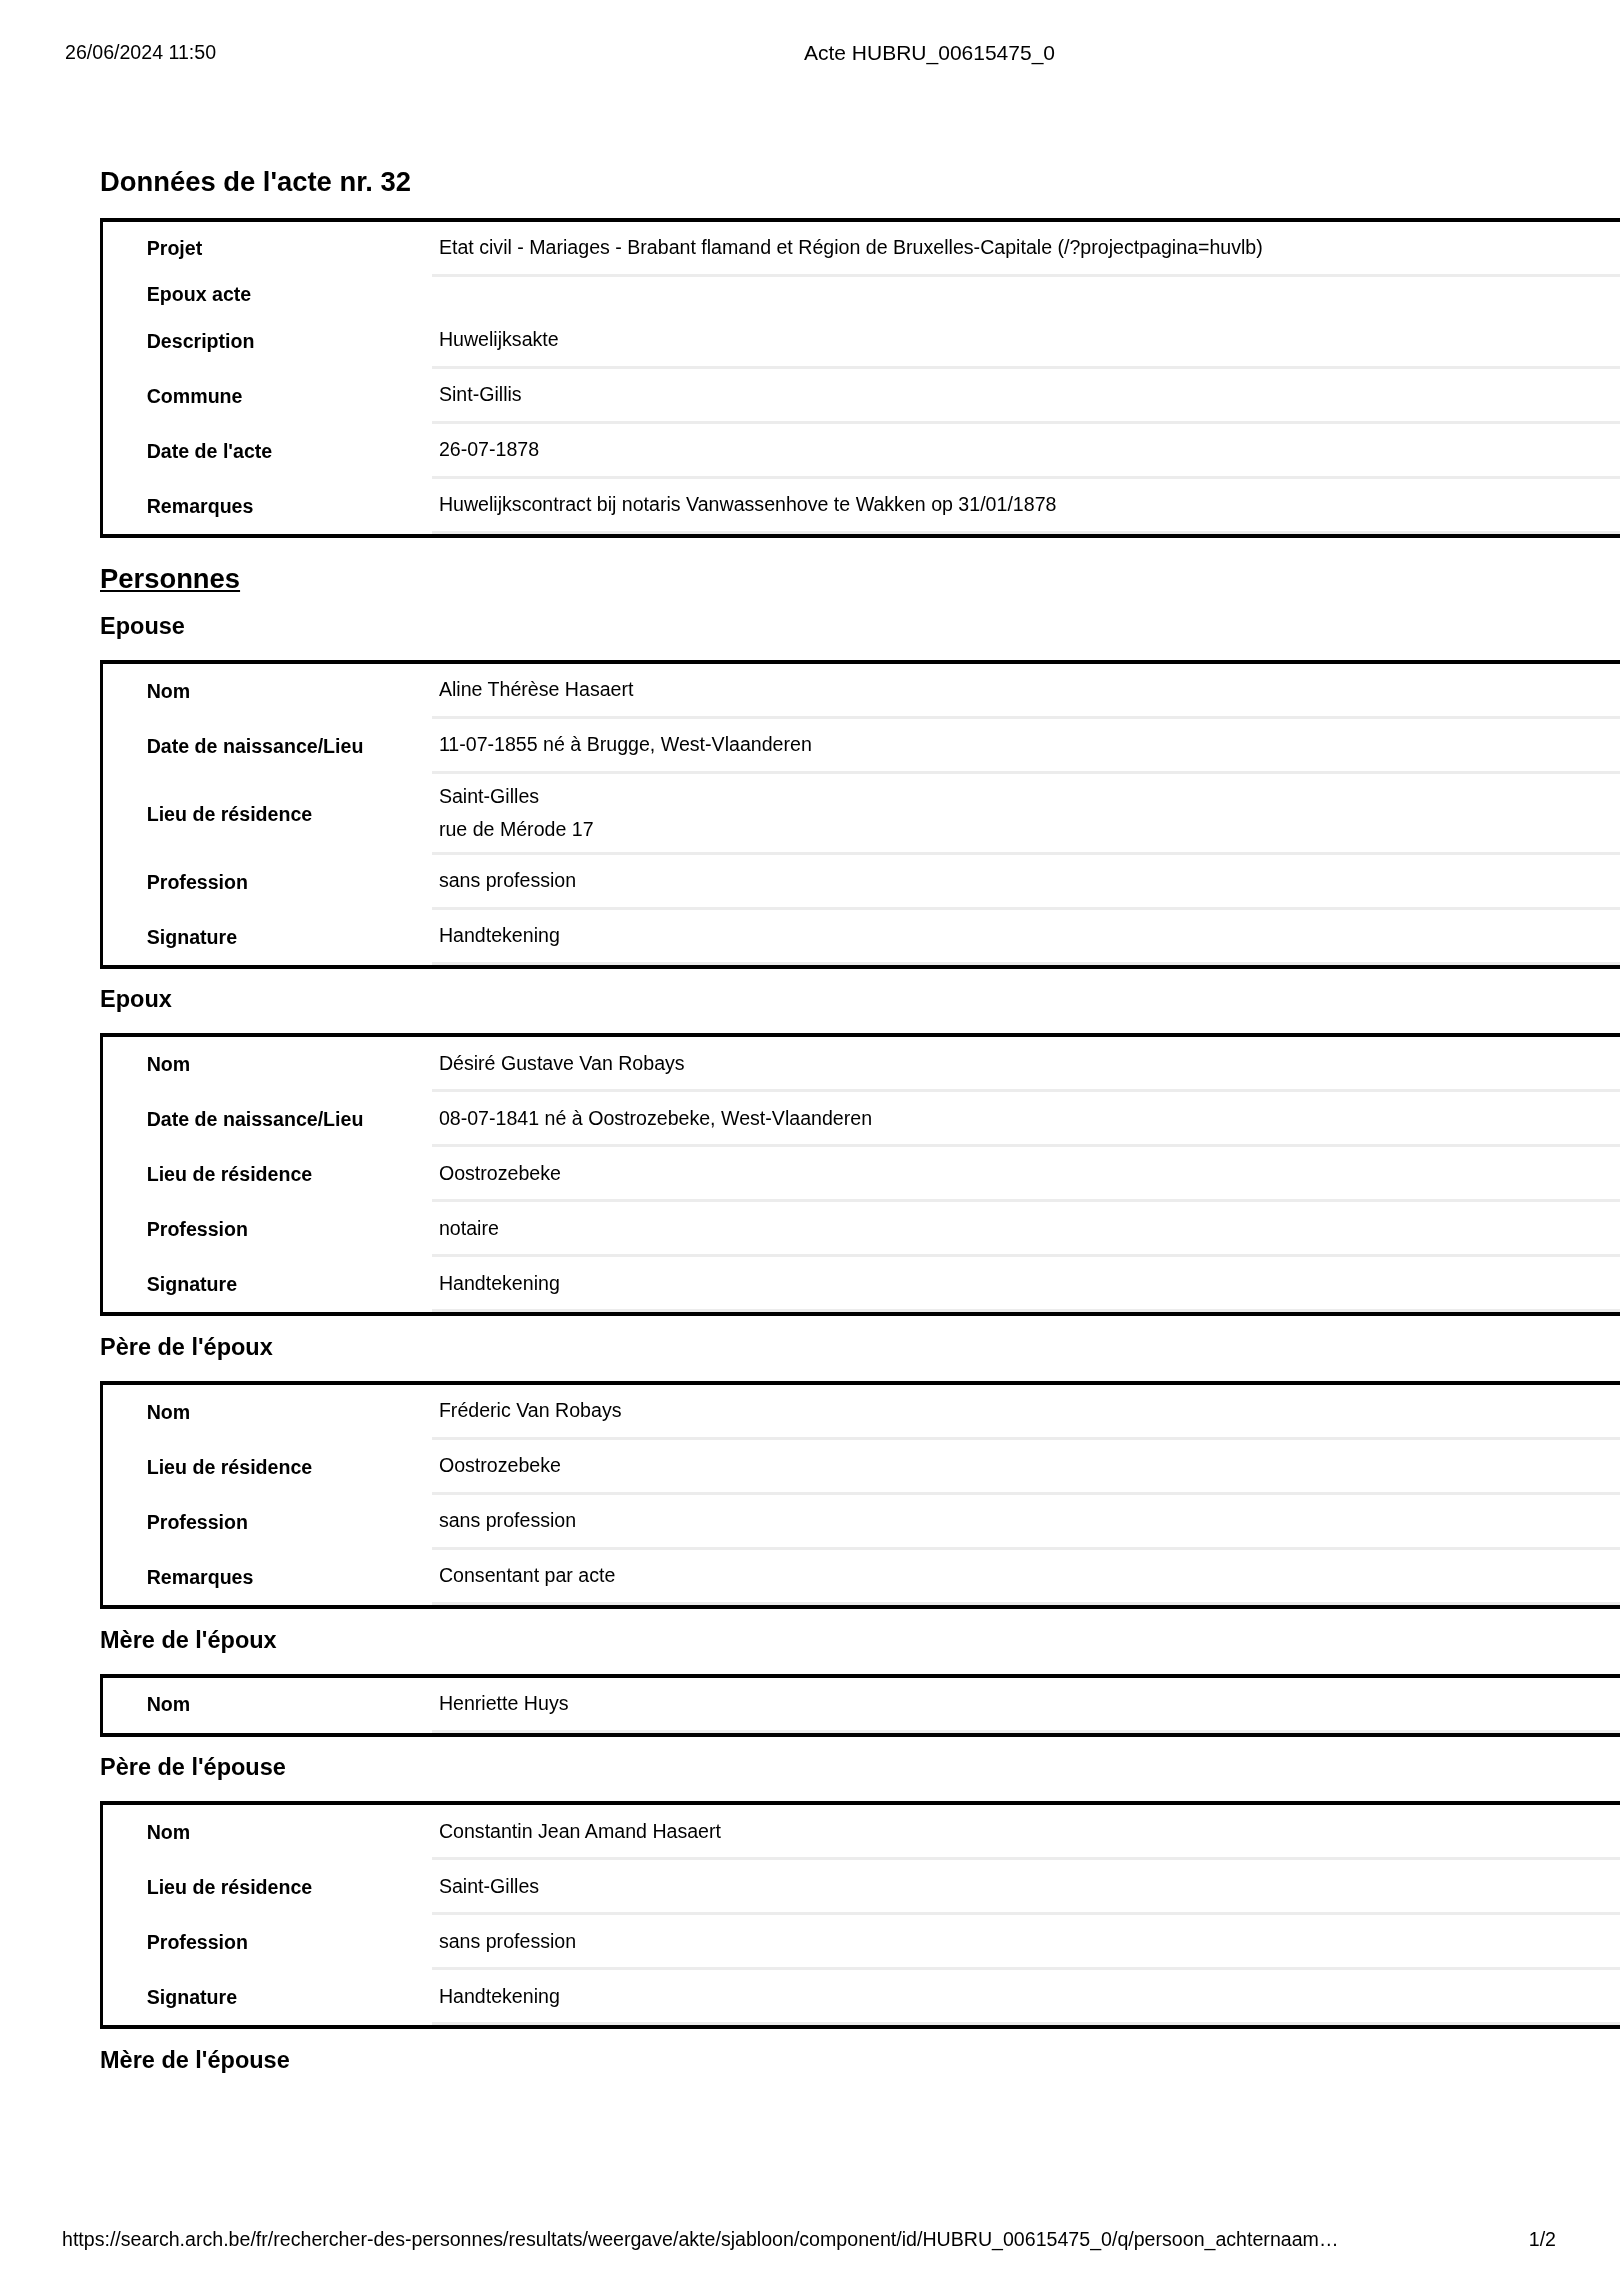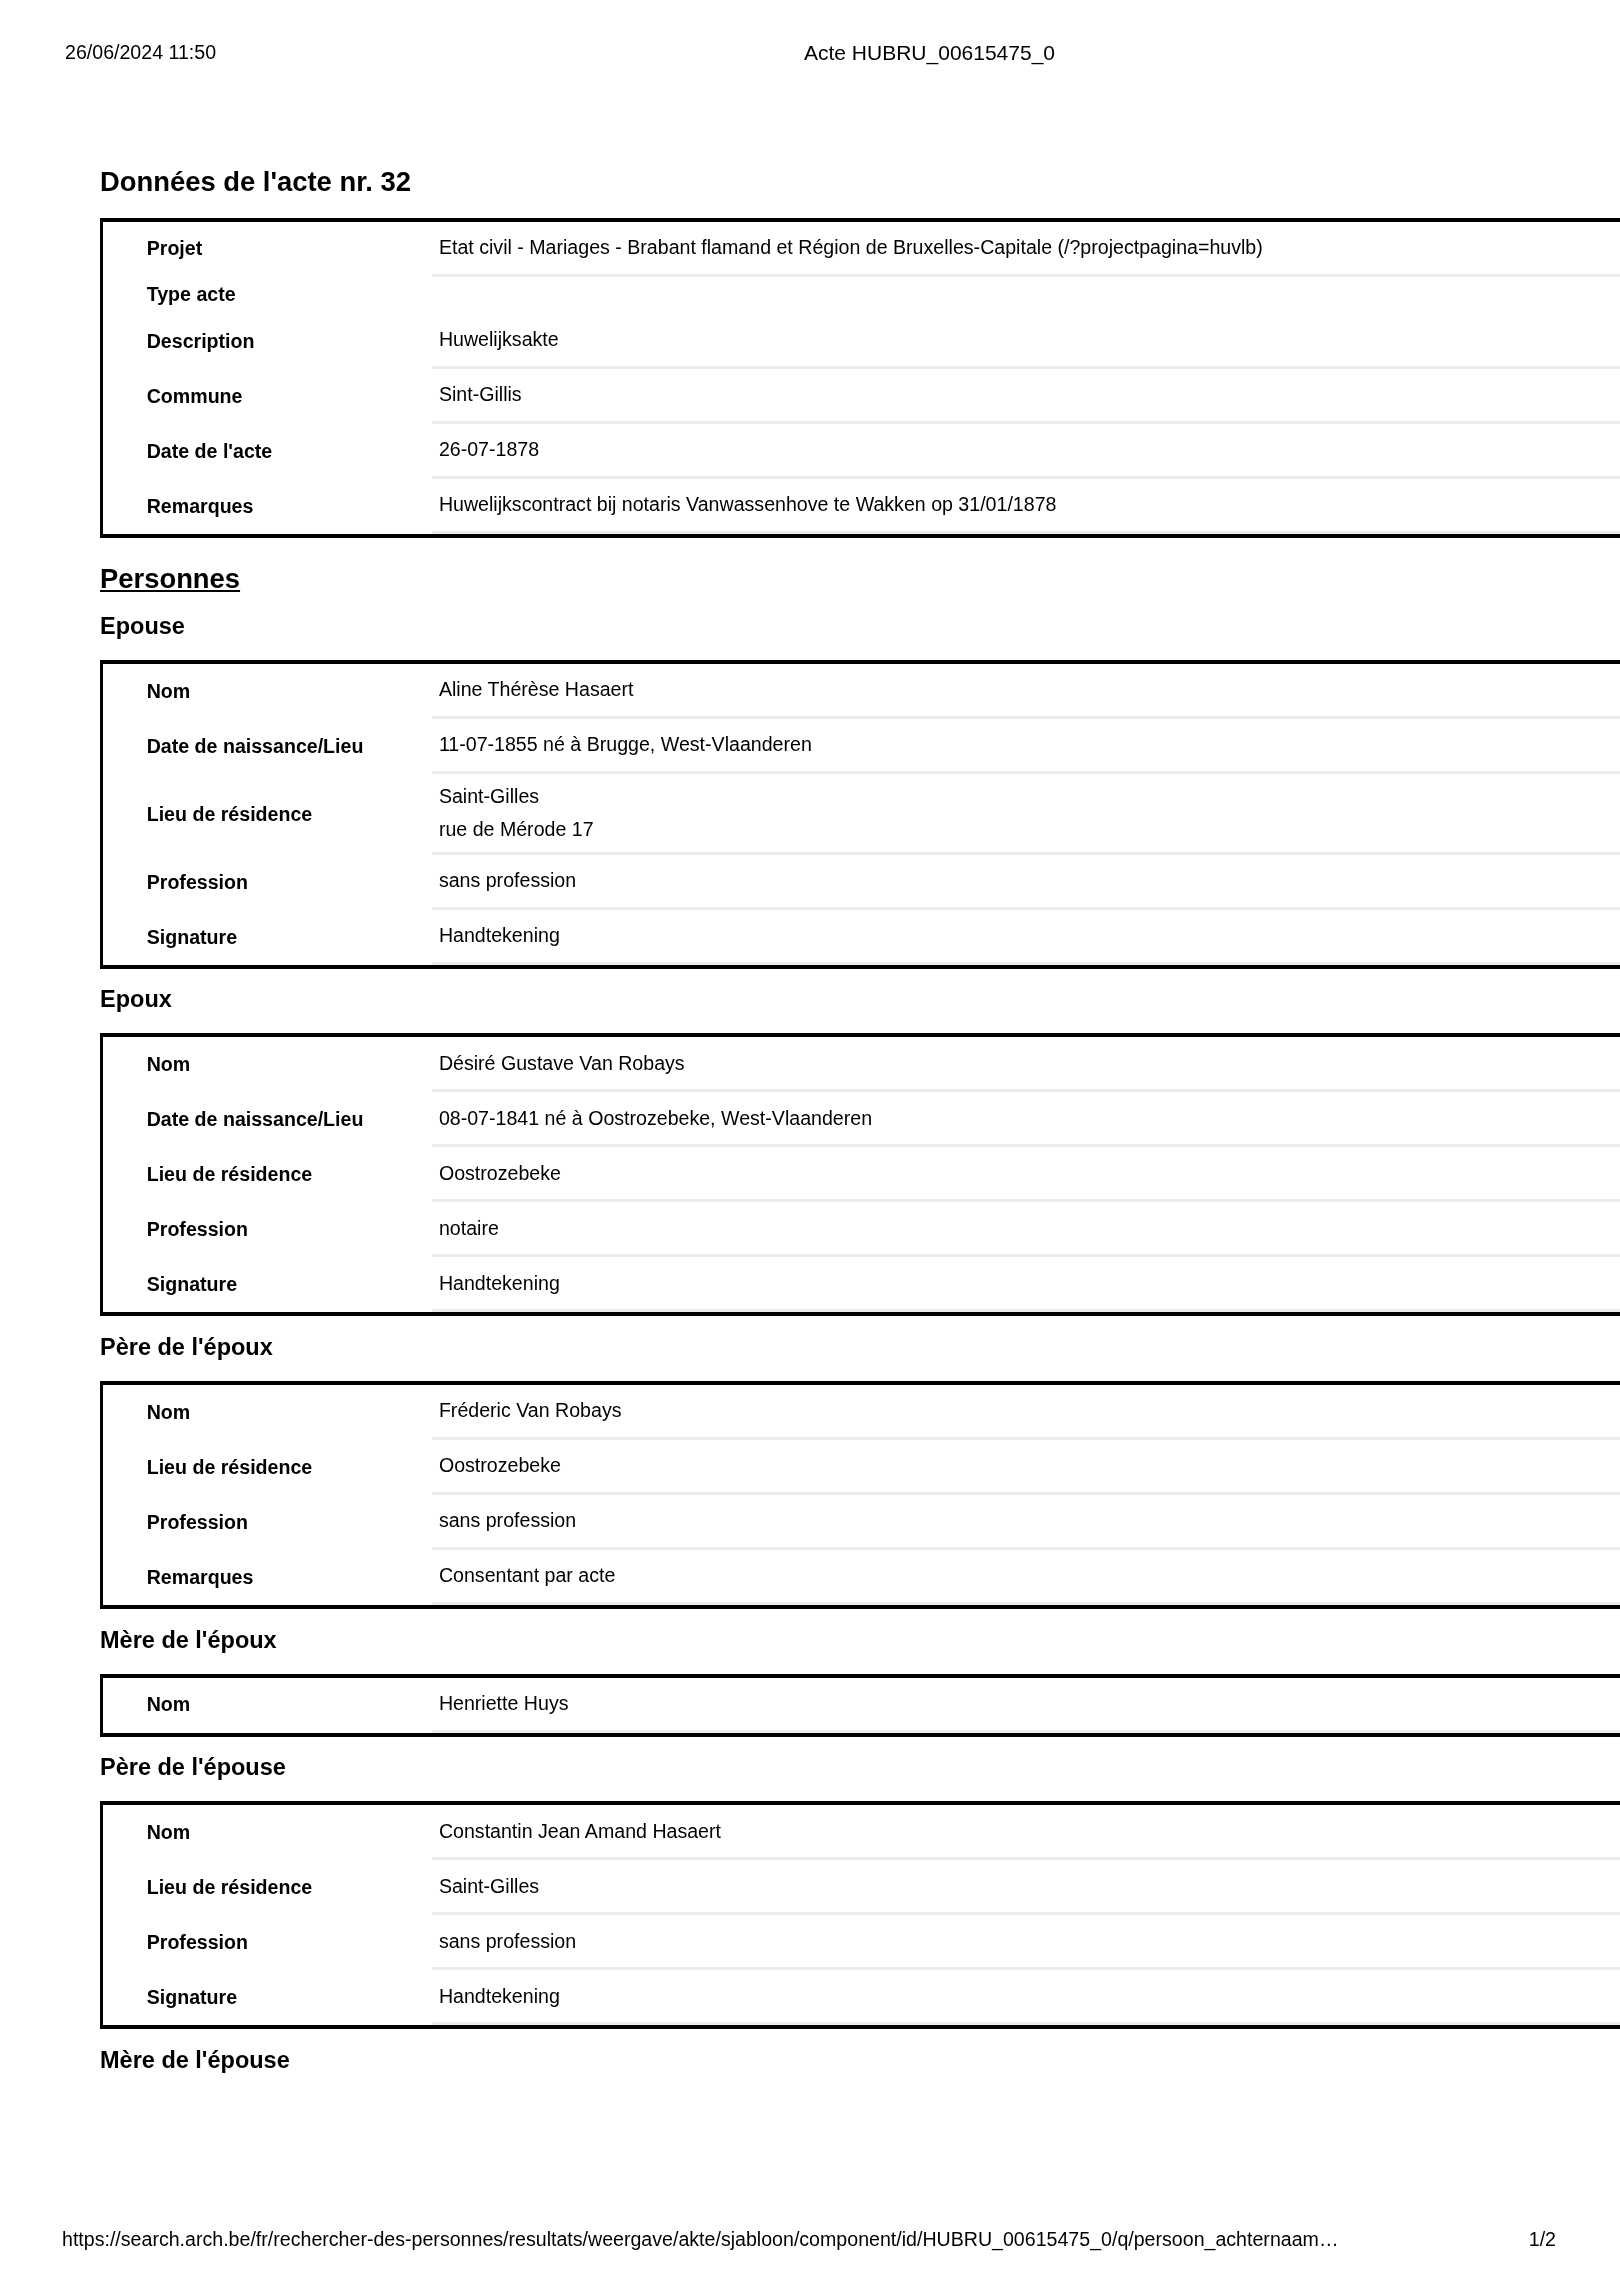--- a/index.html
+++ b/index.html
@@ -76,7 +76,7 @@
         <div class="cell-value">Etat civil - Mariages - Brabant flamand et Région de Bruxelles-Capitale (/?projectpagina=huvlb)</div>
       </div>
       <div class="row">
-        <div class="cell-label">Type acte</div>
+        <div class="cell-label">Epoux acte</div>
       </div>
       <div class="row">
         <div class="cell-label">Description</div>

